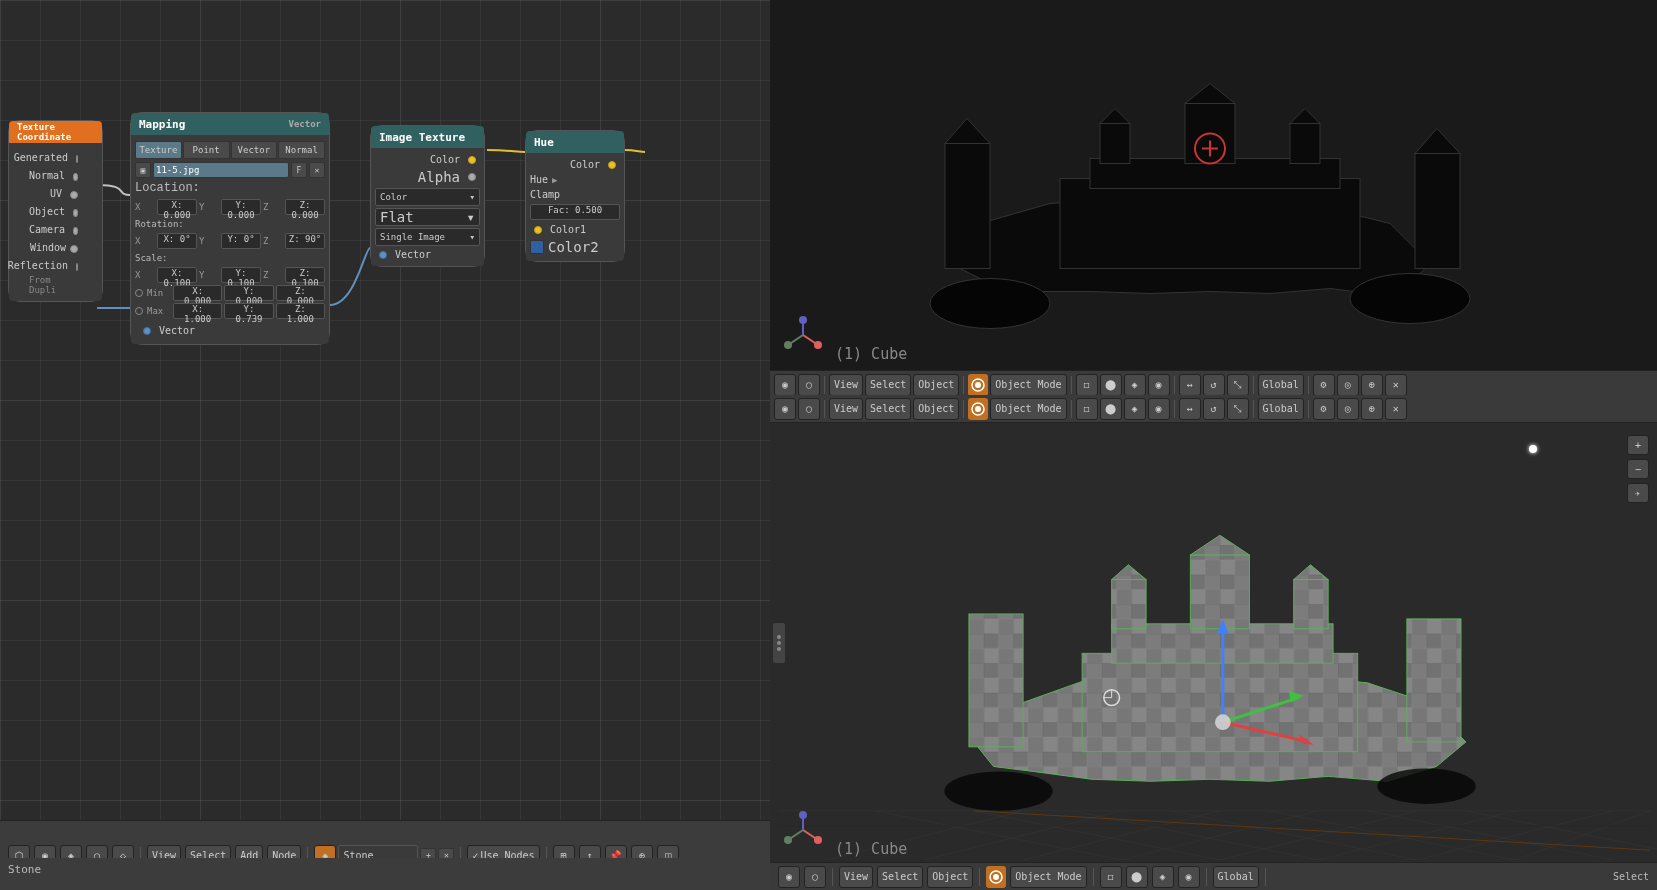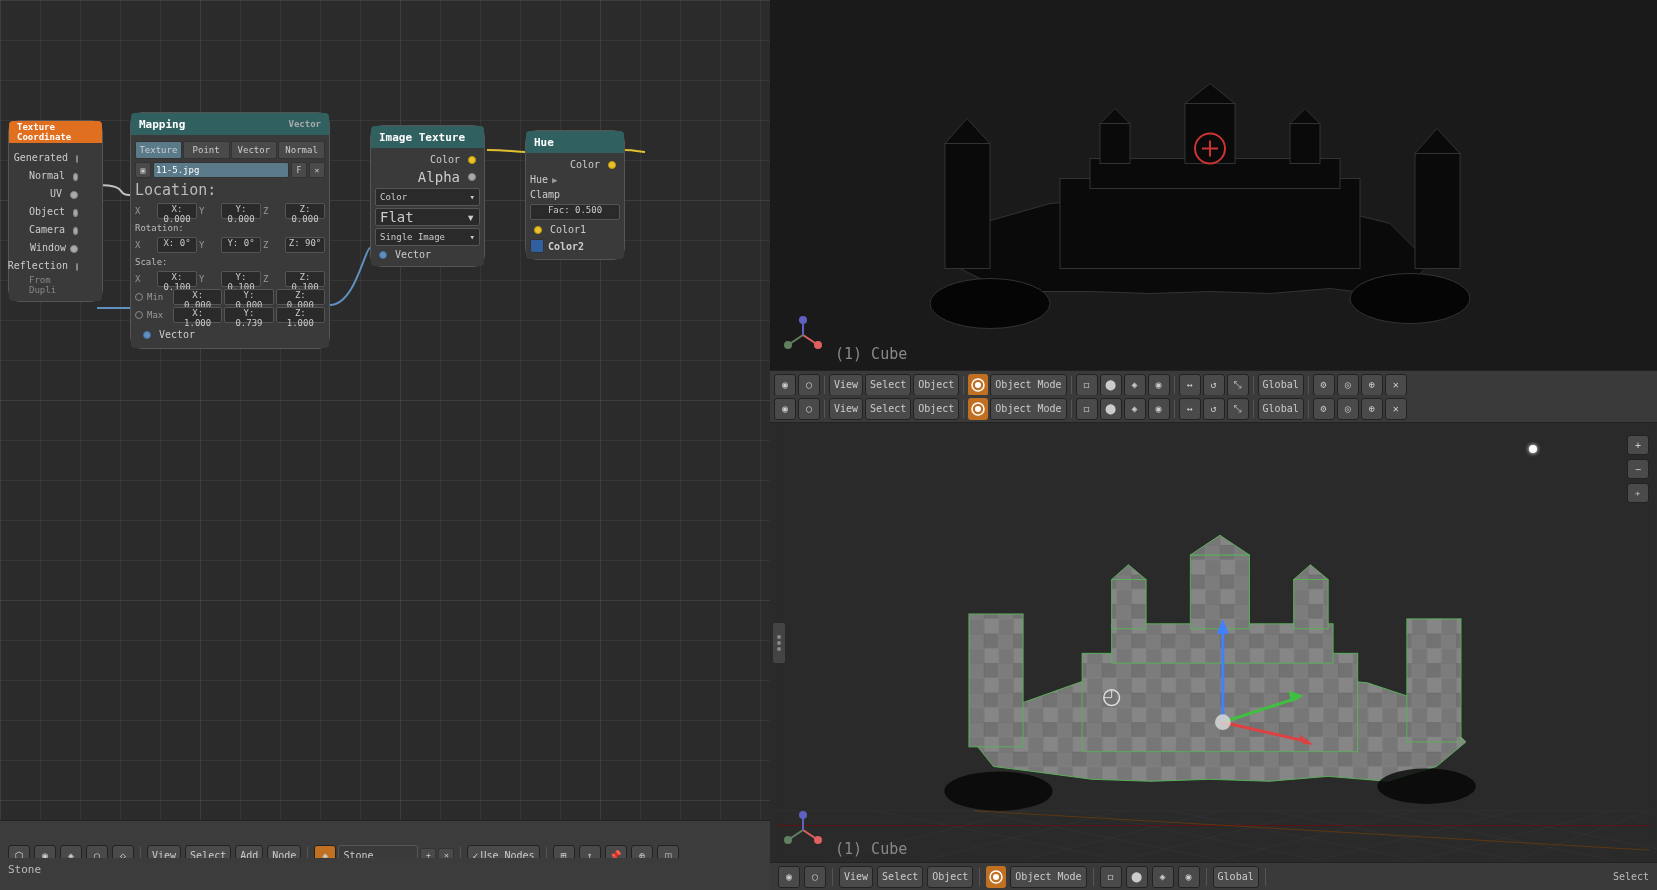--- a/index.html
+++ b/index.html
@@ -457,7 +457,7 @@
         <div class="small-icon-btn">✕</div>
       </div>
 
-      <div style="padding:2px 4px;font-size:15px;color:#bbb;">Location:</div>
+      <div style="padding:2px 4px;font-size:12px;color:#bbb;font-family:Liberation Mono, monospace;">Location:</div>
       <div class="field-row">
         <span class="field-label">X</span>
         <div class="field-input">X: 0.000</div>

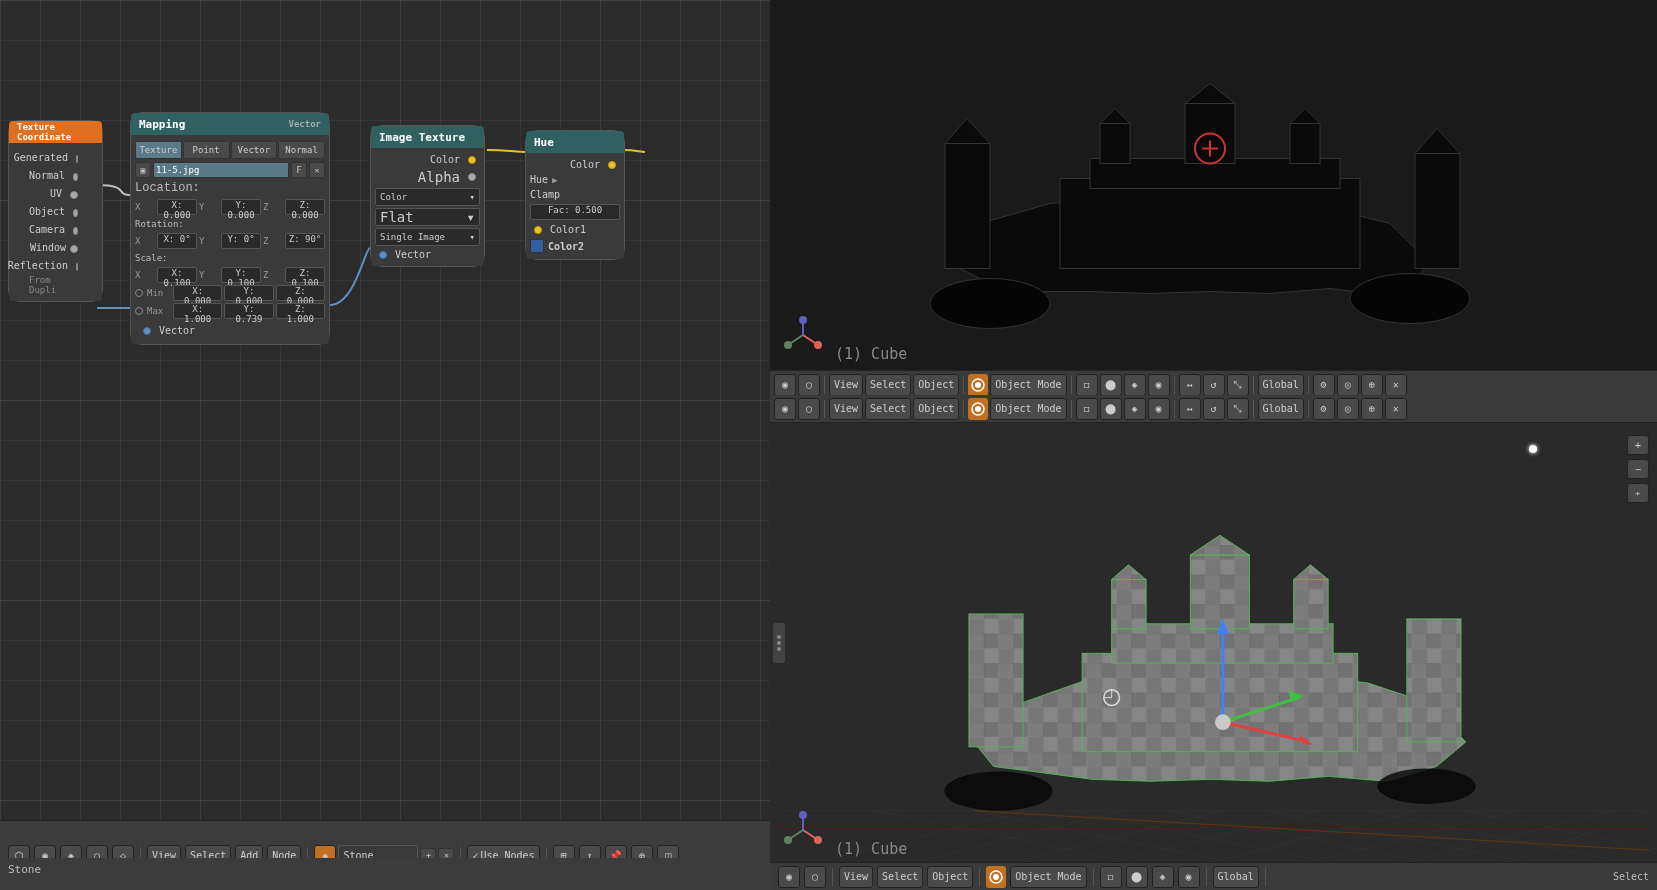--- a/index.html
+++ b/index.html
@@ -585,7 +585,7 @@
 
       <div style="display:flex;align-items:center;padding:2px 4px;gap:4px;">
         <div class="connector-dot" style="background:#3060a0;width:14px;height:14px;border-radius:2px;border:1px solid #333;"></div>
-        <span style="font-size:10px;font-weight:bold;">Color2</span>
+        <span style="font-size:14px;">Color2</span>
       </div>
     </div>
   </div>

